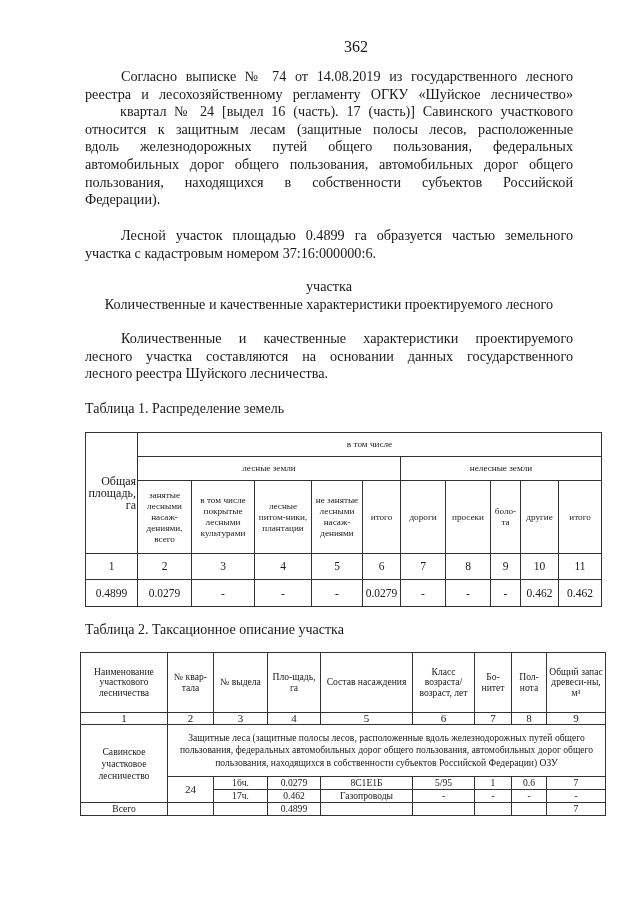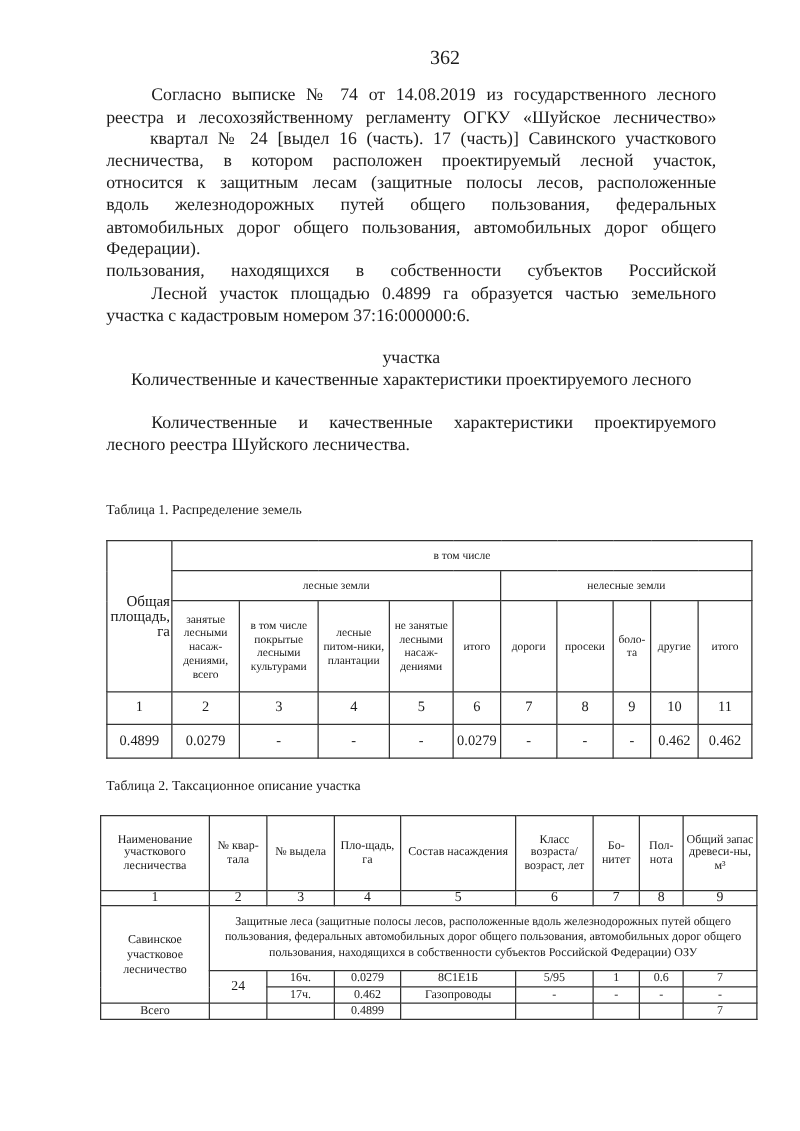--- a/index.html
+++ b/index.html
@@ -26,7 +26,6 @@
   <div class="justify-last" style="text-align-last:justify;"><span class="ind"></span><span>Согласно выписке № 74 от 14.08.2019 из государственного лесного</span></div>
   <div style="text-align-last:justify;">реестра и лесохозяйственному регламенту ОГКУ «Шуйское лесничество»</div>
   <div style="text-align-last:justify;margin-left:35px;">квартал № 24 [выдел 16 (часть). 17 (часть)] Савинского участкового</div>
-  <div style="text-align-last:justify;">лесничества, в котором расположен проектируемый лесной участок,</div>
   <div style="text-align-last:justify;">относится к защитным лесам (защитные полосы лесов, расположенные</div>
   <div style="text-align-last:justify;">вдоль железнодорожных путей общего пользования, федеральных</div>
   <div style="text-align-last:justify;">автомобильных дорог общего пользования, автомобильных дорог общего</div>

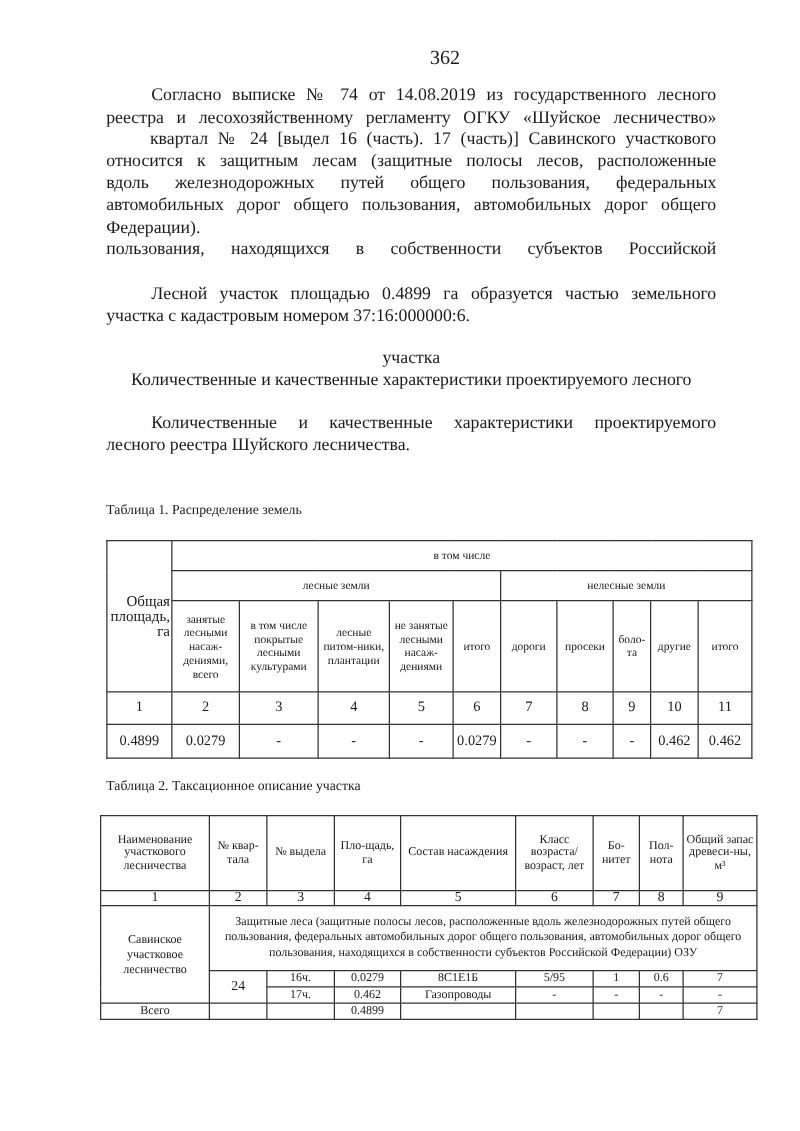--- a/index.html
+++ b/index.html
@@ -29,8 +29,8 @@
   <div style="text-align-last:justify;">относится к защитным лесам (защитные полосы лесов, расположенные</div>
   <div style="text-align-last:justify;">вдоль железнодорожных путей общего пользования, федеральных</div>
   <div style="text-align-last:justify;">автомобильных дорог общего пользования, автомобильных дорог общего</div>
+  <div style="text-align-last:justify;">пользования, находящихся в собственности субъектов Российской</div>
   <div>Федерации).</div>
-  <div style="text-align-last:justify;">пользования, находящихся в собственности субъектов Российской</div>
 </div>
 
 <div class="para" style="top:227px;">

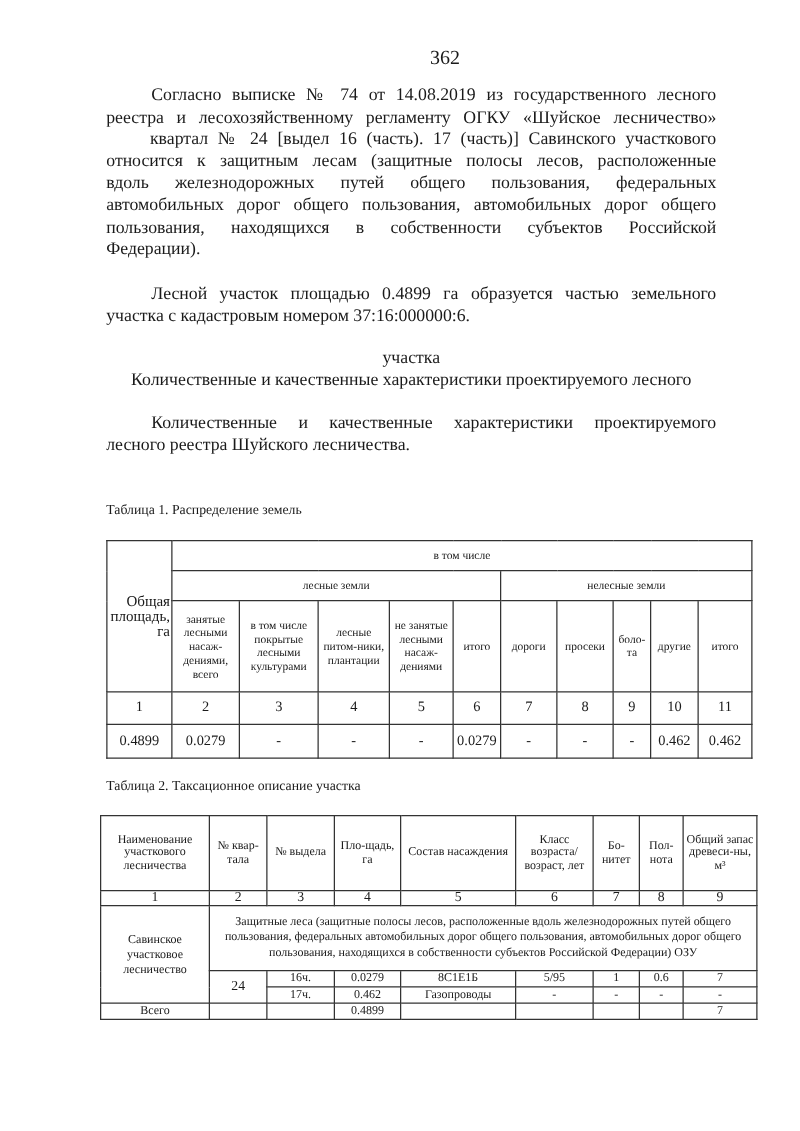--- a/index.html
+++ b/index.html
@@ -45,6 +45,7 @@
 
 <div class="para" style="top:330px;">
   <div style="text-align-last:justify;"><span class="ind"></span><span>Количественные и качественные характеристики проектируемого</span></div>
+  <div style="text-align-last:justify;">лесного участка составляются на основании данных государственного</div>
   <div>лесного реестра Шуйского лесничества.</div>
 </div>
 

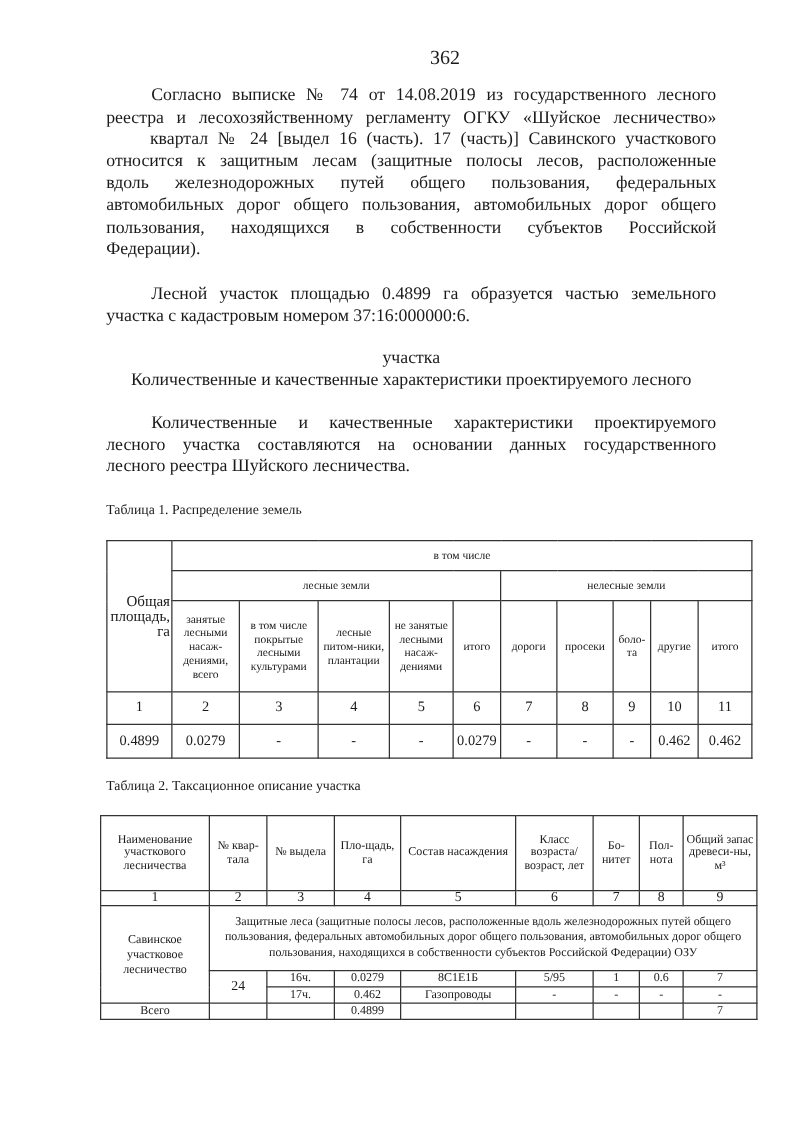--- a/index.html
+++ b/index.html
@@ -9,7 +9,7 @@
   .para { position: absolute; left: 85px; width: 488px; font-size: 14.2px; line-height: 17.6px; text-align: justify; }
   .para .ind { display: inline-block; width: 36px; }
   .heading { position: absolute; left: 85px; width: 488px; text-align: center; font-size: 14.2px; line-height: 17.6px; }
-  .caption { position: absolute; left: 85px; font-size: 11px; line-height: 17px; }
+  .caption { position: absolute; left: 85px; font-size: 14px; line-height: 17px; }
   table { border-collapse: collapse; position: absolute; table-layout: fixed; }
   td { border: 1px solid #333; text-align: center; vertical-align: middle; padding: 0 1px; overflow: hidden; }
   .t1 { left: 85px; top: 432px; width: 516px; font-size: 9.2px; line-height: 11px; }

